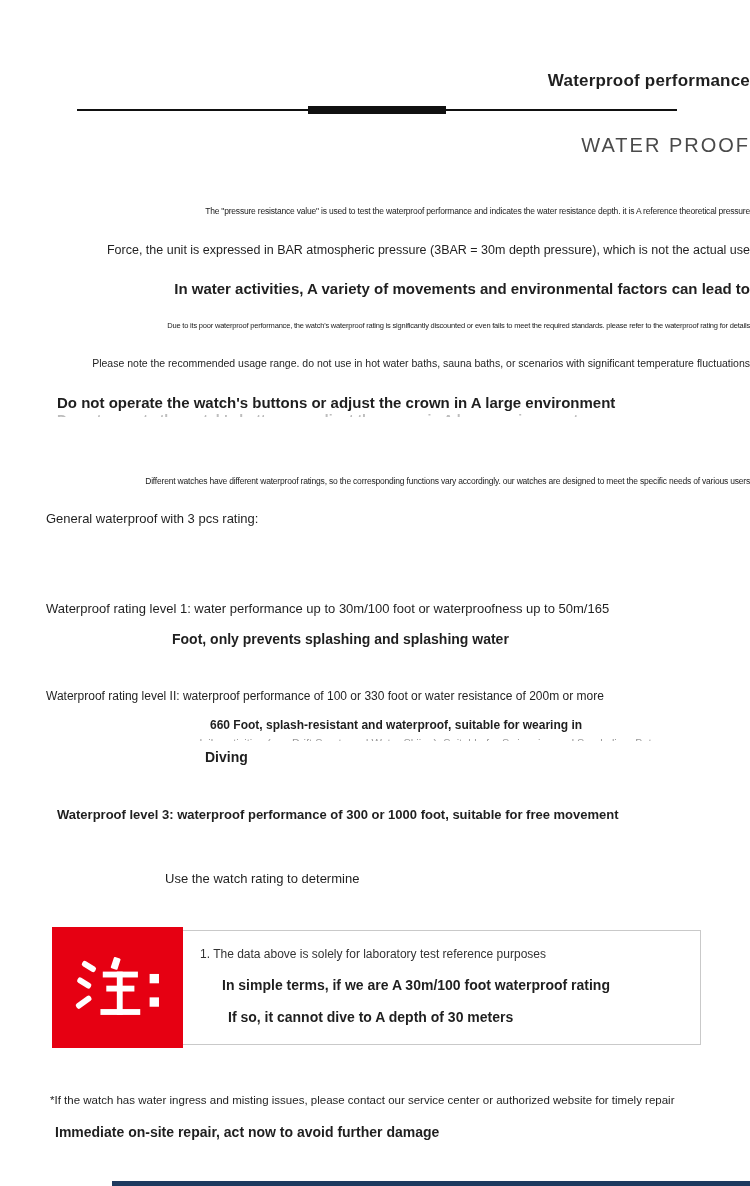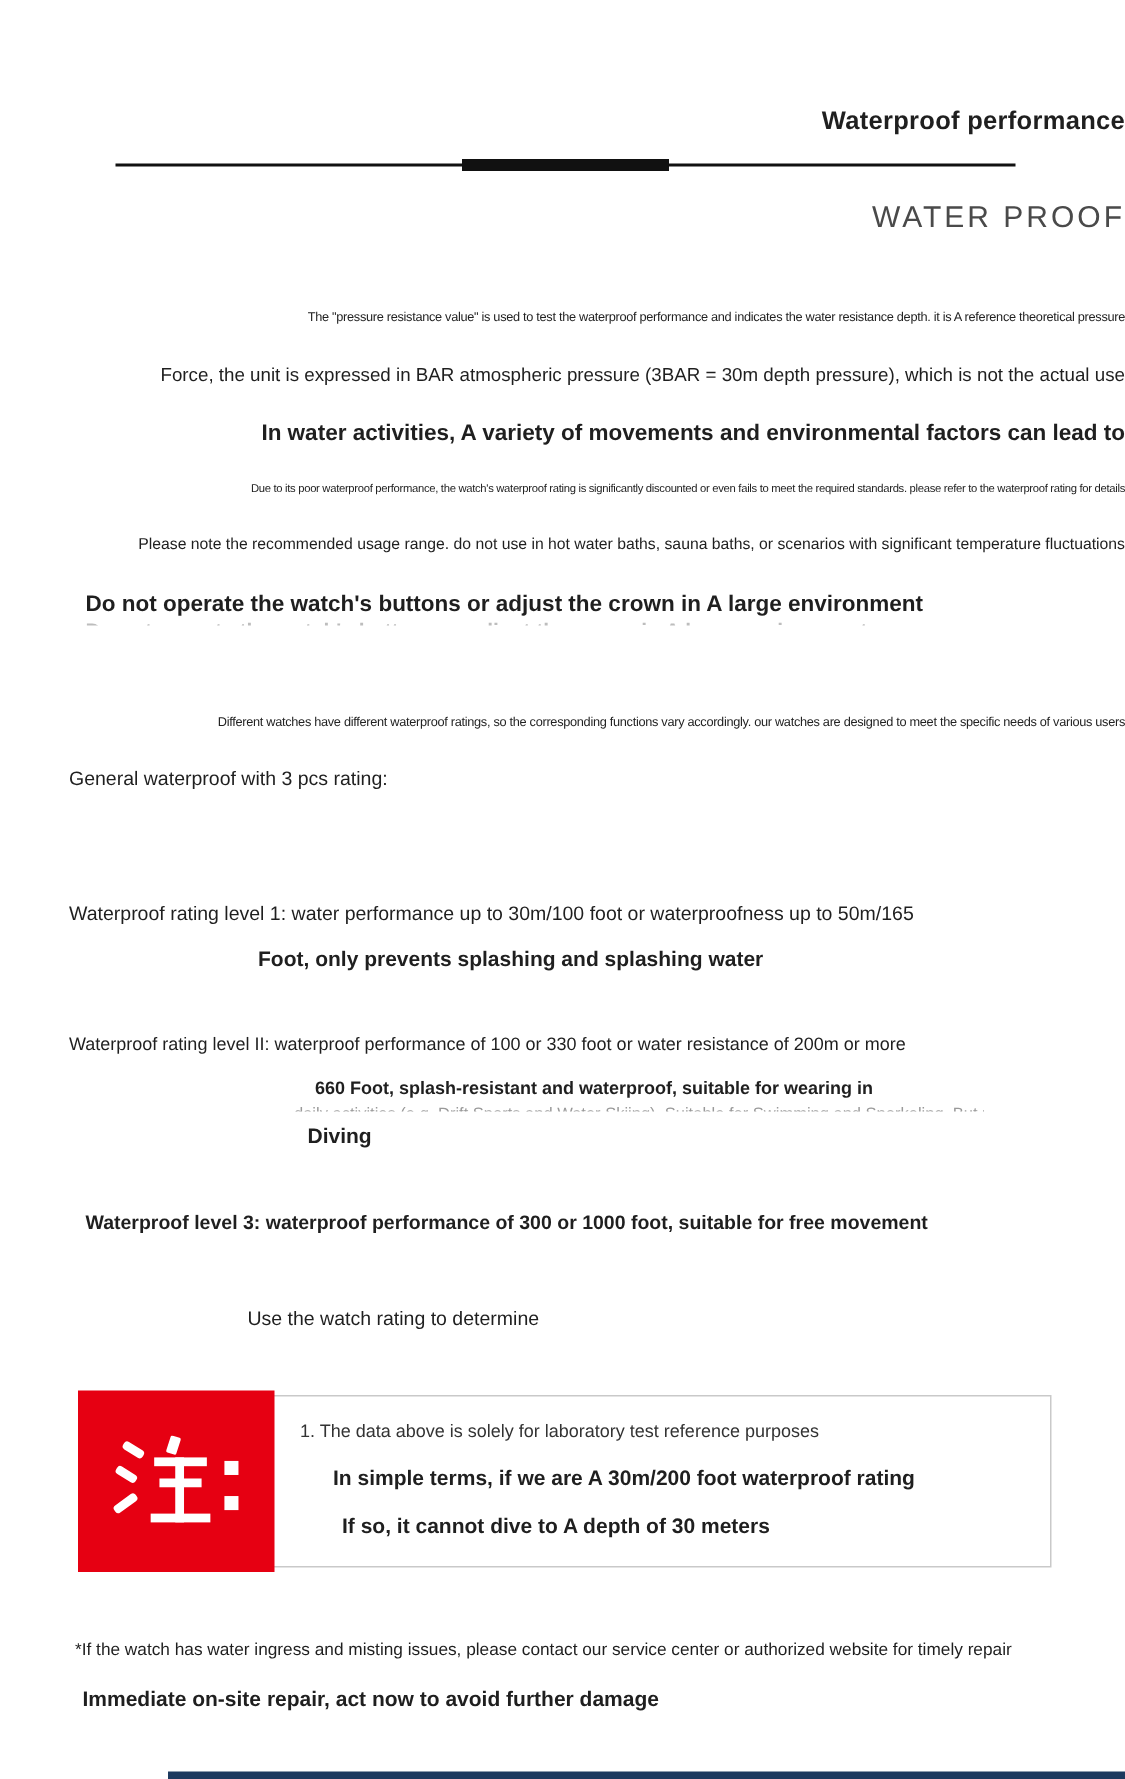--- a/index.html
+++ b/index.html
@@ -120,7 +120,7 @@
     </svg>
   </div>
   <div class="t note-line1" style="left:200px; top:947px;">1. The data above is solely for laboratory test reference purposes</div>
-  <div class="t note-line-bold" style="left:222px; top:977px;">In simple terms, if we are A 30m/200 foot waterproof rating</div>
+  <div class="t note-line-bold" style="left:222px; top:977px;">In simple terms, if we are A 30m/100 foot waterproof rating</div>
   <div class="t note-line-bold" style="left:228px; top:1009px;">If so, it cannot dive to A depth of 30 meters</div>
 
   <div class="t bold" style="left:55px; top:1124px; font-size:14px;">Immediate on-site repair, act now to avoid further damage</div>

